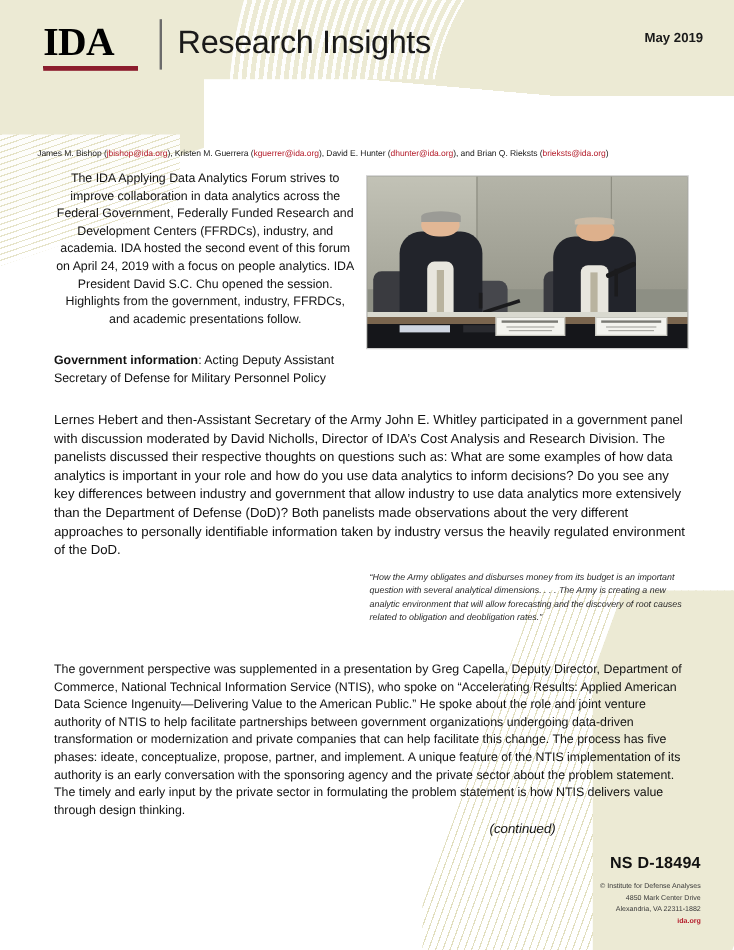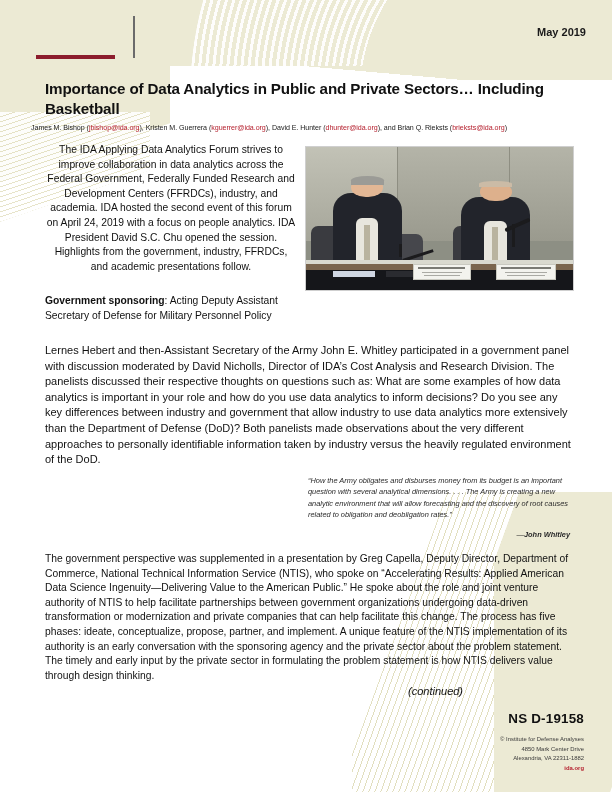--- a/index.html
+++ b/index.html
@@ -221,6 +221,7 @@
     </div>
 
   <div class="hdr">
+    <div class="logo"><span class="u">IDA</span></div>
     <div class="logo-bar"></div>
     <div class="logo-divider"></div>
     <div class="issue-date">May 2019</div>

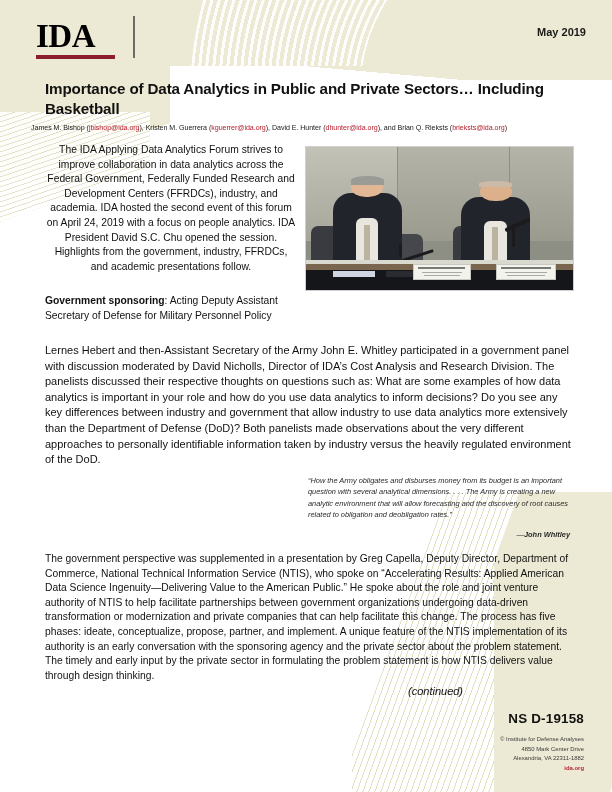--- a/index.html
+++ b/index.html
@@ -224,6 +224,7 @@
     <div class="logo"><span class="u">IDA</span></div>
     <div class="logo-bar"></div>
     <div class="logo-divider"></div>
+    <div class="brand">Research Insights</div>
     <div class="issue-date">May 2019</div>
   </div>
 

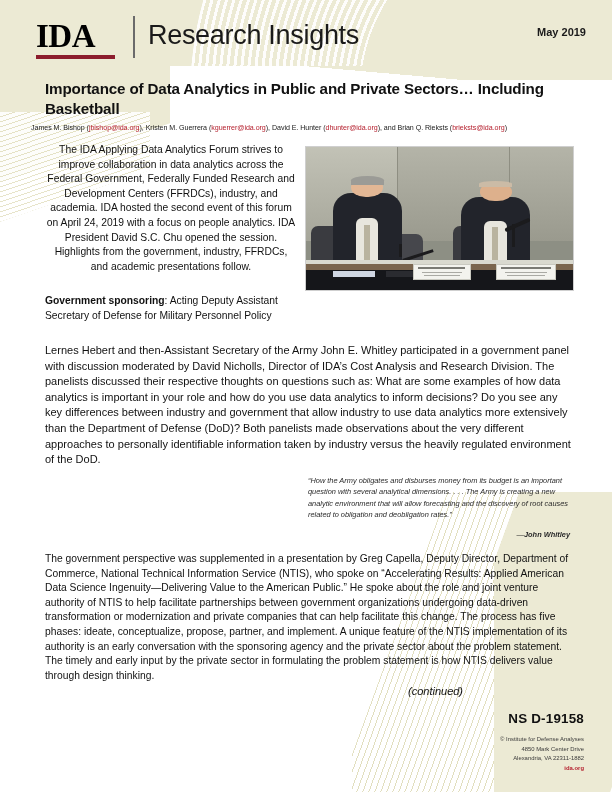--- a/index.html
+++ b/index.html
@@ -228,7 +228,6 @@
     <div class="issue-date">May 2019</div>
   </div>
 
-  <div class="title">Importance of Data Analytics in Public and Private Sectors… Including Basketball</div>
   <div class="authors"><span>James M. Bishop (</span><span class="mail">jbishop@ida.org</span><span>), Kristen M. Guerrera (</span><span class="mail">kguerrer@ida.org</span><span>), David E. Hunter (</span><span class="mail">dhunter@ida.org</span><span>), and Brian Q. Rieksts (</span><span class="mail">brieksts@ida.org</span><span>)</span></div>
 
   <div class="intro">The IDA Applying Data Analytics Forum strives to improve collaboration in data analytics across the Federal Government, Federally Funded Research and Development Centers (FFRDCs), industry, and academia. IDA hosted the second event of this forum on April 24, 2019 with a focus on people analytics. IDA President David S.C. Chu opened the session. Highlights from the government, industry, FFRDCs, and academic presentations follow.</div>

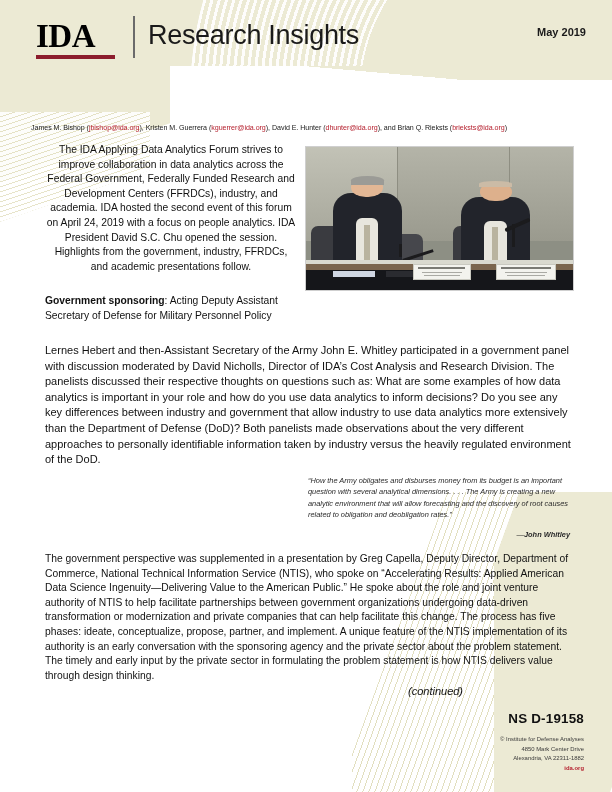--- a/index.html
+++ b/index.html
@@ -273,7 +273,7 @@
     </div>
   </div>
 
-  <div class="gov"><b>Government sponsoring</b><span>: Acting Deputy Assistant Secretary of Defense for Military Personnel Policy</span></div>
+  <div class="gov"><b>Government information</b><span>: Acting Deputy Assistant Secretary of Defense for Military Personnel Policy</span></div>
   <div class="gov-full">Lernes Hebert and then-Assistant Secretary of the Army John E. Whitley participated in a government panel with discussion moderated by David Nicholls, Director of IDA’s Cost Analysis and Research Division. The panelists discussed their respective thoughts on questions such as: What are some examples of how data analytics is important in your role and how do you use data analytics to inform decisions? Do you see any key differences between industry and government that allow industry to use data analytics more extensively than the Department of Defense (DoD)? Both panelists made observations about the very different approaches to personally identifiable information taken by industry versus the heavily regulated environment of the DoD.</div>
 
   <div class="quote q-left">

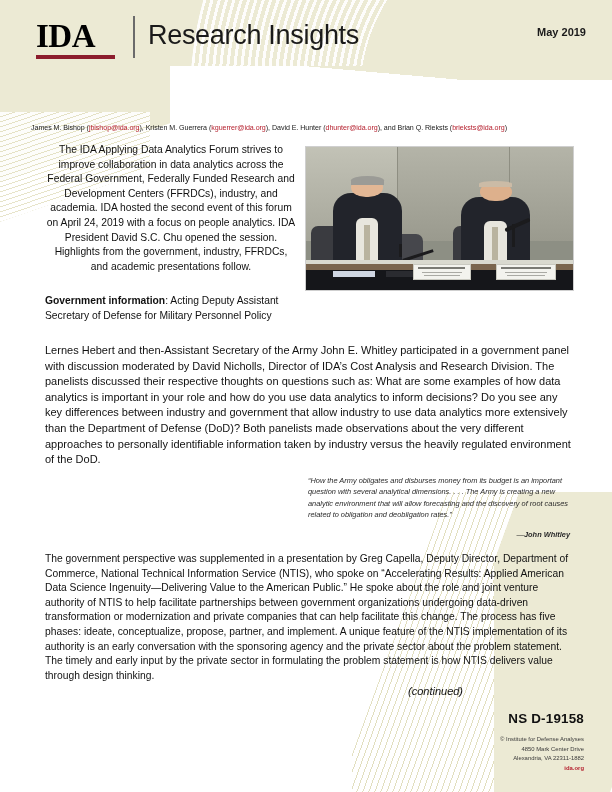--- a/index.html
+++ b/index.html
@@ -280,7 +280,6 @@
   </div>
   <div class="quote q-right">
     <span>“How the Army obligates and disburses money from its budget is an important question with several analytical dimensions. . . . The Army is creating a new analytic environment that will allow forecasting and the discovery of root causes related to obligation and deobligation rates.”</span>
-    <span class="q-attr">—John Whitley</span>
   </div>
 
   <div class="closing">The government perspective was supplemented in a presentation by Greg Capella, Deputy Director, Department of Commerce, National Technical Information Service (NTIS), who spoke on “Accelerating Results: Applied American Data Science Ingenuity—Delivering Value to the American Public.” He spoke about the role and joint venture authority of NTIS to help facilitate partnerships between government organizations undergoing data-driven transformation or modernization and private companies that can help facilitate this change. The process has five phases: ideate, conceptualize, propose, partner, and implement. A unique feature of the NTIS implementation of its authority is an early conversation with the sponsoring agency and the private sector about the problem statement. The timely and early input by the private sector in formulating the problem statement is how NTIS delivers value through design thinking.</div>

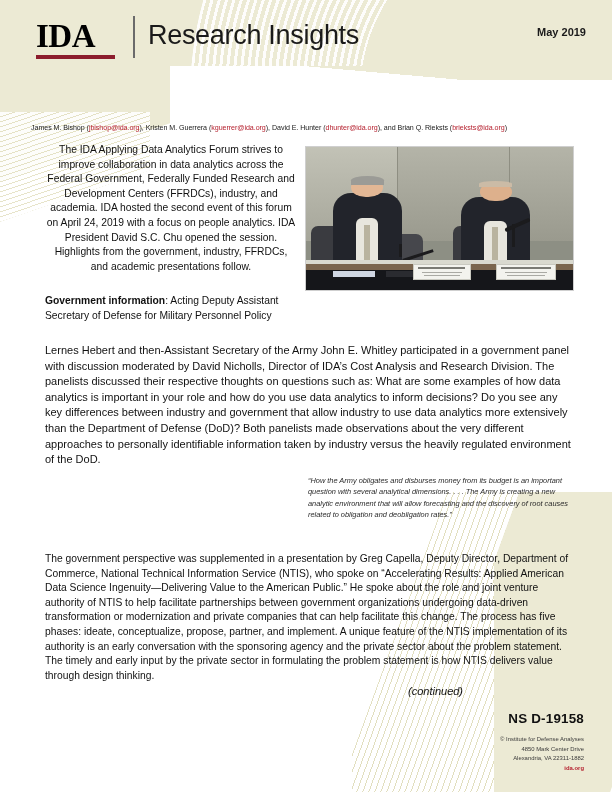--- a/index.html
+++ b/index.html
@@ -285,7 +285,7 @@
   <div class="closing">The government perspective was supplemented in a presentation by Greg Capella, Deputy Director, Department of Commerce, National Technical Information Service (NTIS), who spoke on “Accelerating Results: Applied American Data Science Ingenuity—Delivering Value to the American Public.” He spoke about the role and joint venture authority of NTIS to help facilitate partnerships between government organizations undergoing data-driven transformation or modernization and private companies that can help facilitate this change. The process has five phases: ideate, conceptualize, propose, partner, and implement. A unique feature of the NTIS implementation of its authority is an early conversation with the sponsoring agency and the private sector about the problem statement. The timely and early input by the private sector in formulating the problem statement is how NTIS delivers value through design thinking.</div>
 
   <div class="continued">(continued)</div>
-  <div class="pubnum">NS D-19158</div>
+  <div class="pubnum">NS D-18494</div>
   <div class="addr">
     <div>© Institute for Defense Analyses</div>
     <div>4850 Mark Center Drive</div>

